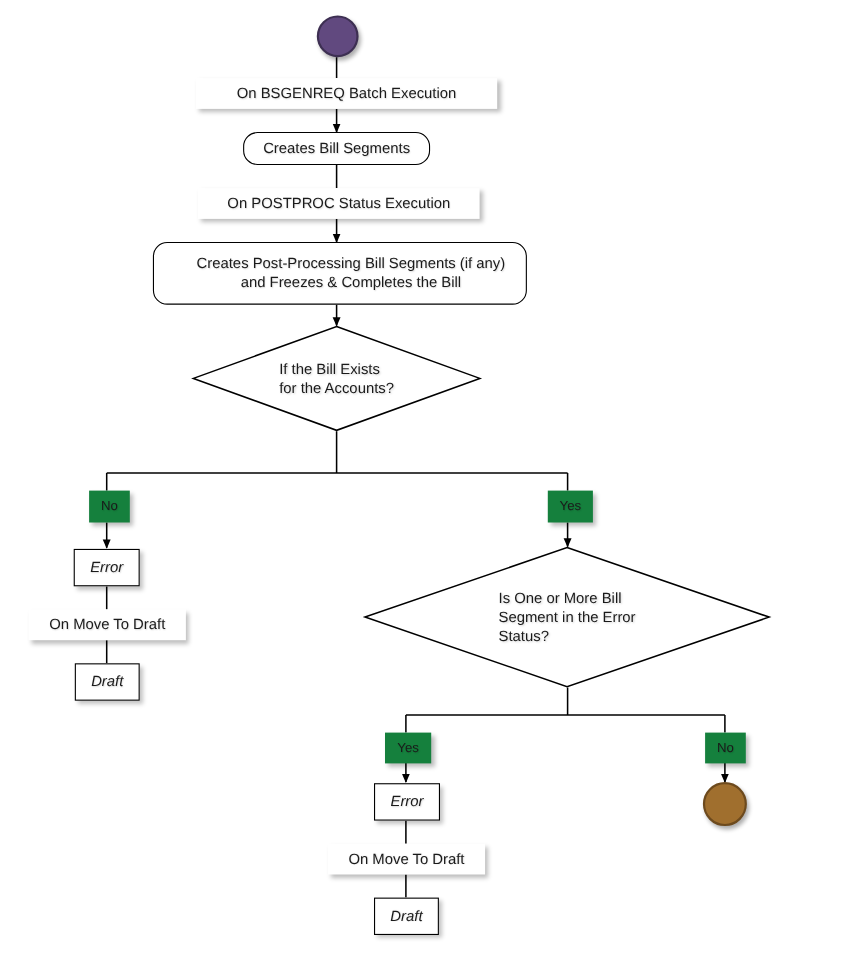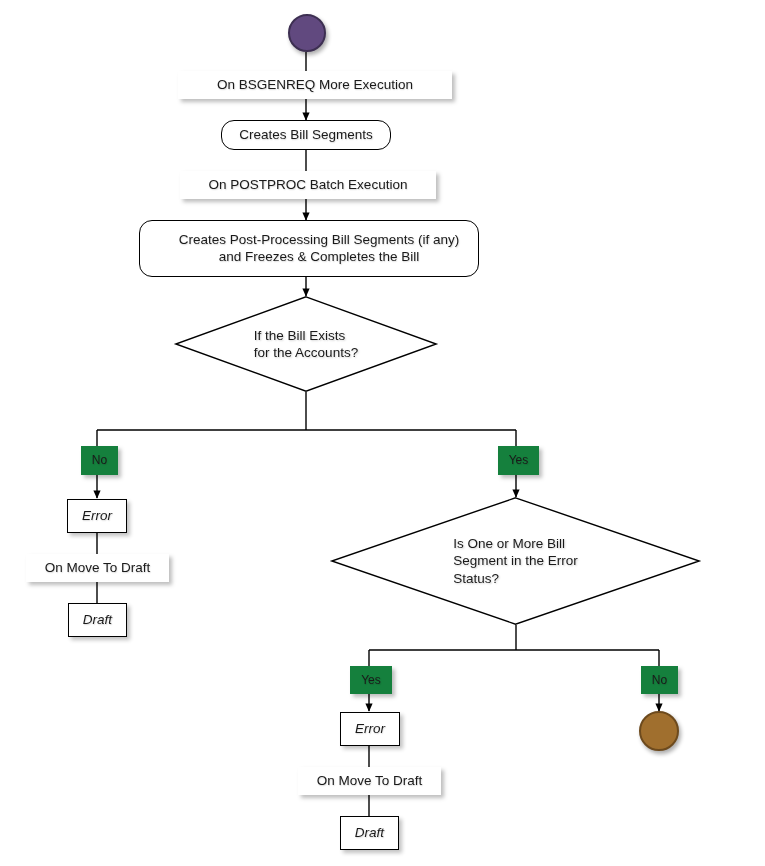--- a/index.html
+++ b/index.html
@@ -182,7 +182,7 @@
   </div>
 
   <div class="node banner" style="left:178px; top:71px; width:274px; height:28px;">
-    <span>On BSGENREQ More Execution</span>
+    <span>On BSGENREQ Batch Execution</span>
   </div>
 
   <div class="node process-round" style="left:221px; top:120px; width:170px; height:30px;">

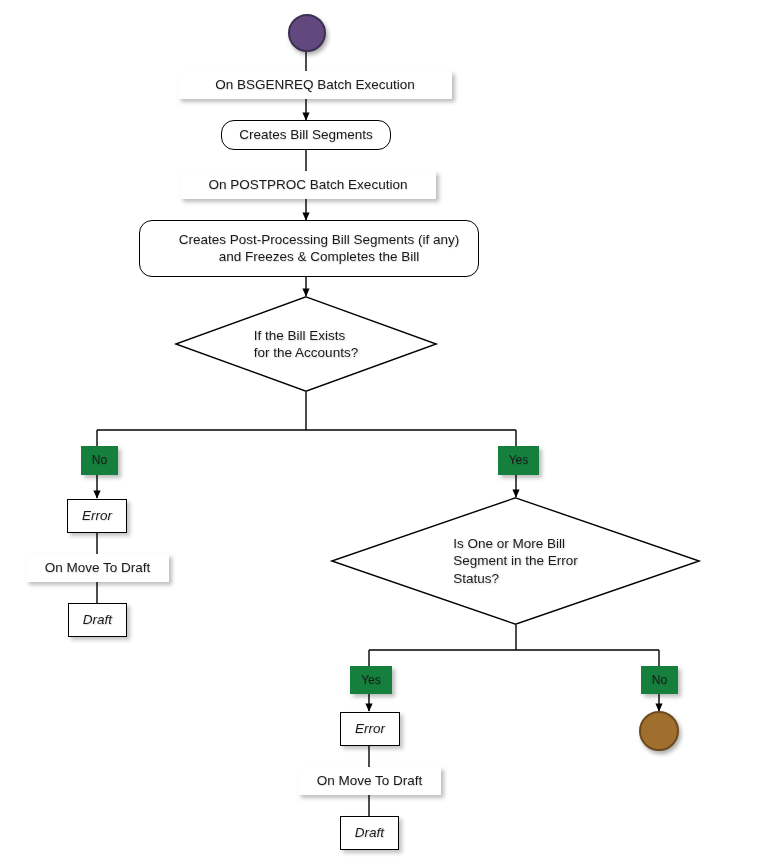--- a/index.html
+++ b/index.html
@@ -190,7 +190,7 @@
   </div>
 
   <div class="node banner" style="left:180px; top:171px; width:256px; height:28px;">
-    <span>On POSTPROC Batch Execution</span>
+    <span>On POSTPROC Status Execution</span>
   </div>
 
   <div class="node process-round" style="left:139px; top:220px; width:340px; height:57px;padding-left:30px;">

